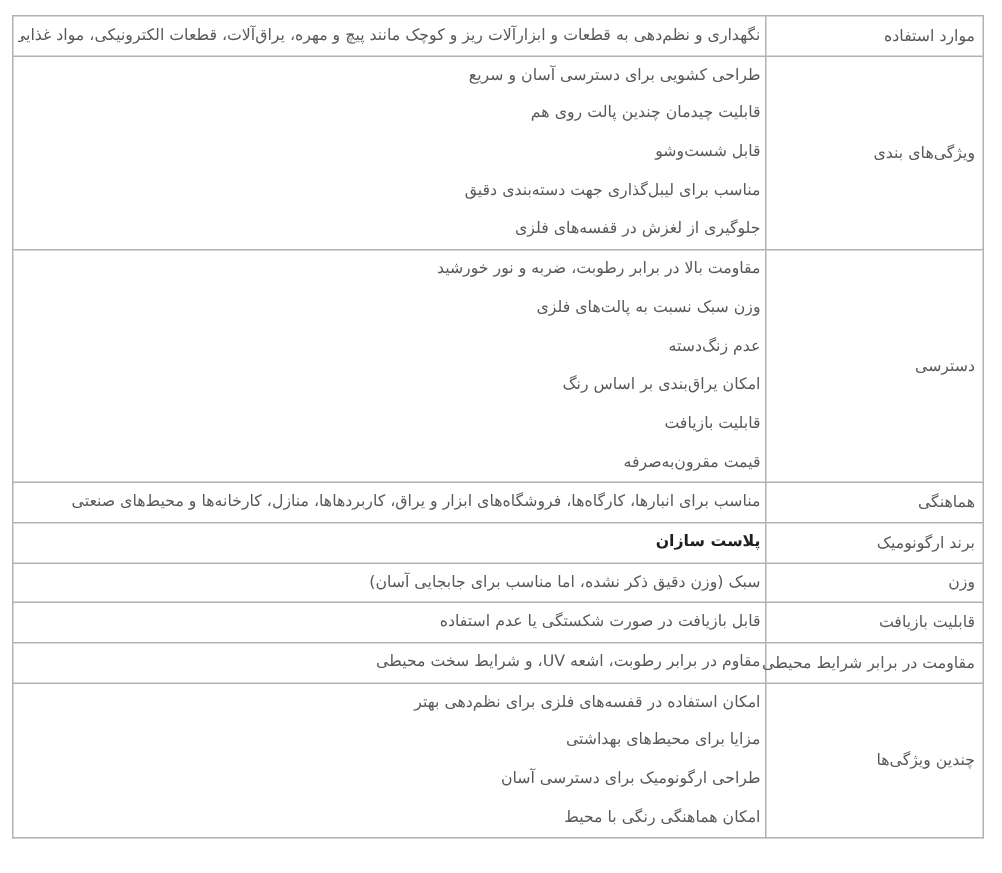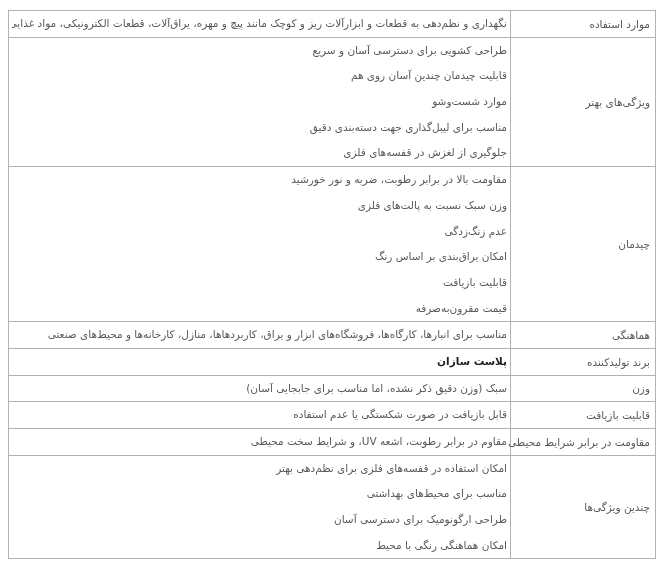--- a/index.html
+++ b/index.html
@@ -71,7 +71,7 @@
           <td class="label-cell">ویژگی‌های بهتر</td>
           <td class="value-cell">
             <div class="value-line">طراحی کشویی برای دسترسی آسان و سریع</div>
-            <div class="value-line">قابلیت چیدمان چندین آسان روی هم</div>
+            <div class="value-line">قابلیت چیدمان چندین پالت روی هم</div>
             <div class="value-line">موارد شست‌وشو</div>
             <div class="value-line">مناسب برای لیبل‌گذاری جهت دسته‌بندی دقیق</div>
             <div class="value-line">جلوگیری از لغزش در قفسه‌های فلزی</div>

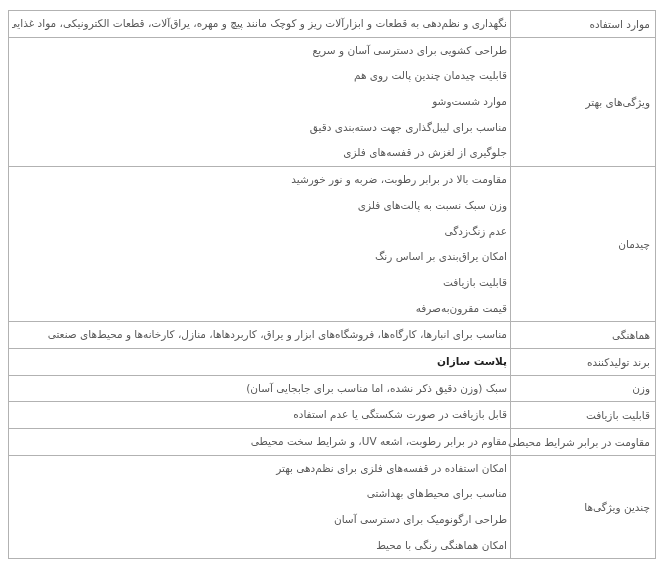--- a/index.html
+++ b/index.html
@@ -72,7 +72,7 @@
           <td class="value-cell">
             <div class="value-line">طراحی کشویی برای دسترسی آسان و سریع</div>
             <div class="value-line">قابلیت چیدمان چندین پالت روی هم</div>
-            <div class="value-line">موارد شست‌وشو</div>
+            <div class="value-line">قابل شست‌وشو</div>
             <div class="value-line">مناسب برای لیبل‌گذاری جهت دسته‌بندی دقیق</div>
             <div class="value-line">جلوگیری از لغزش در قفسه‌های فلزی</div>
           </td>

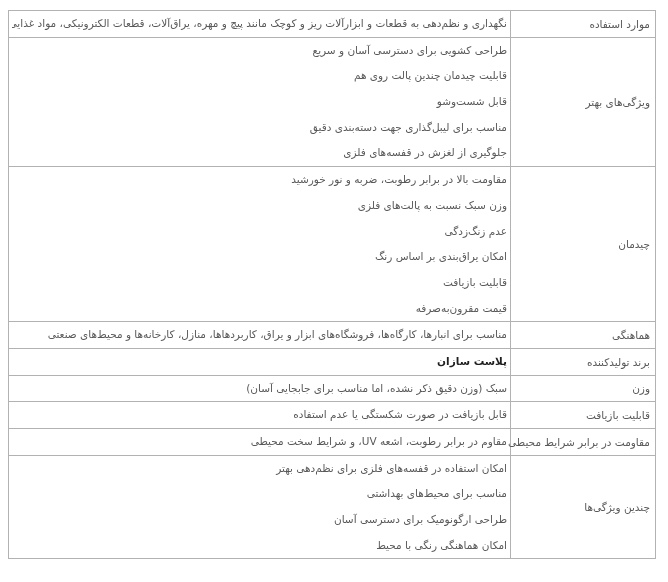--- a/index.html
+++ b/index.html
@@ -68,7 +68,7 @@
           </td>
         </tr>
         <tr>
-          <td class="label-cell">ویژگی‌های بهتر</td>
+          <td class="label-cell">ویژگی‌های بندی</td>
           <td class="value-cell">
             <div class="value-line">طراحی کشویی برای دسترسی آسان و سریع</div>
             <div class="value-line">قابلیت چیدمان چندین پالت روی هم</div>

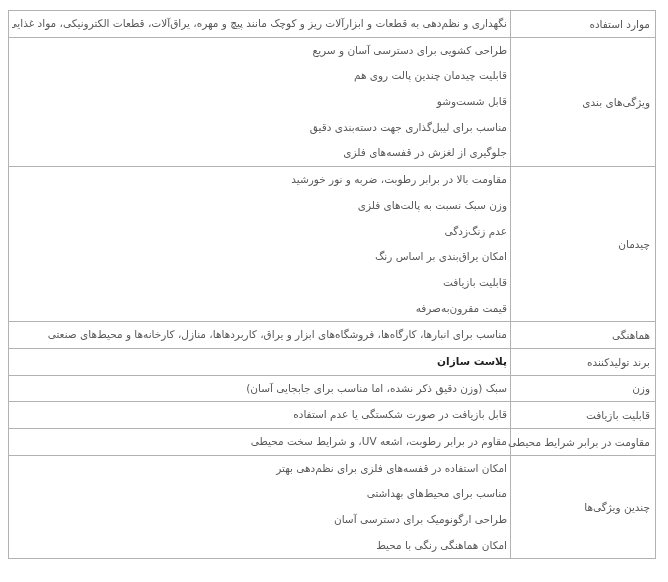--- a/index.html
+++ b/index.html
@@ -82,7 +82,7 @@
           <td class="value-cell">
             <div class="value-line">مقاومت بالا در برابر رطوبت، ضربه و نور خورشید</div>
             <div class="value-line">وزن سبک نسبت به پالت‌های فلزی</div>
-            <div class="value-line">عدم زنگ‌زدگی</div>
+            <div class="value-line">عدم زنگ‌دسته</div>
             <div class="value-line">امکان یراق‌بندی بر اساس رنگ</div>
             <div class="value-line">قابلیت بازیافت</div>
             <div class="value-line">قیمت مقرون‌به‌صرفه</div>

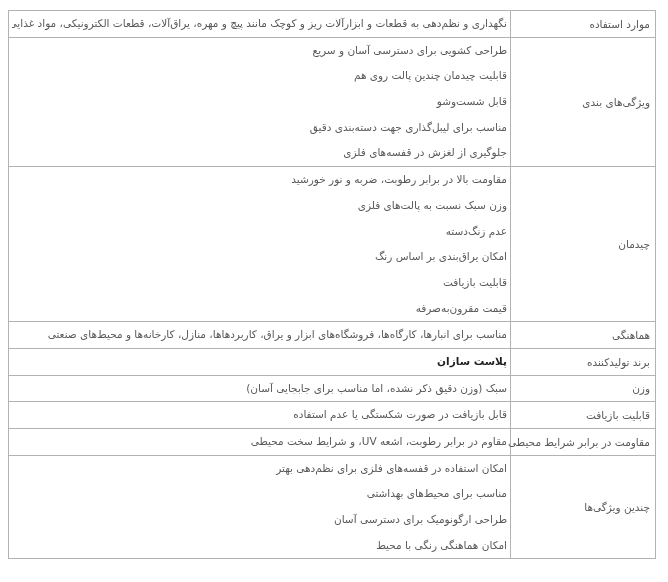--- a/index.html
+++ b/index.html
@@ -78,7 +78,7 @@
           </td>
         </tr>
         <tr>
-          <td class="label-cell">چیدمان</td>
+          <td class="label-cell">دسترسی</td>
           <td class="value-cell">
             <div class="value-line">مقاومت بالا در برابر رطوبت، ضربه و نور خورشید</div>
             <div class="value-line">وزن سبک نسبت به پالت‌های فلزی</div>

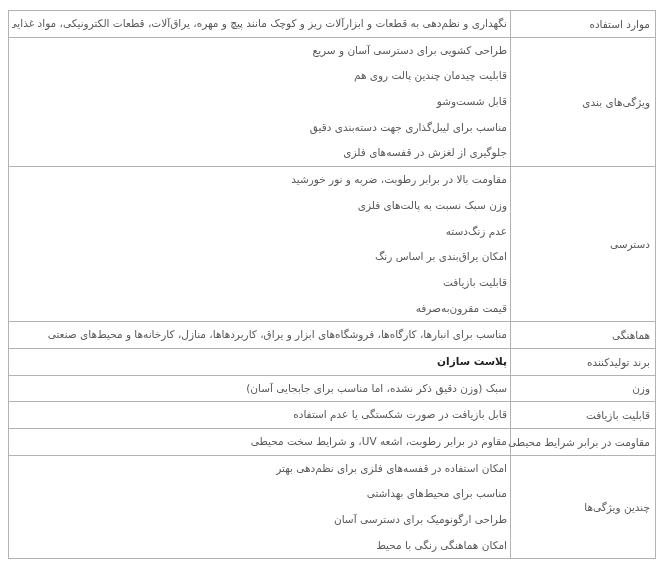--- a/index.html
+++ b/index.html
@@ -95,7 +95,7 @@
           </td>
         </tr>
         <tr class="bold-row">
-          <td class="label-cell">برند تولیدکننده</td>
+          <td class="label-cell">برند ارگونومیک</td>
           <td class="value-cell">
             <div class="value-line">پلاست سازان</div>
           </td>

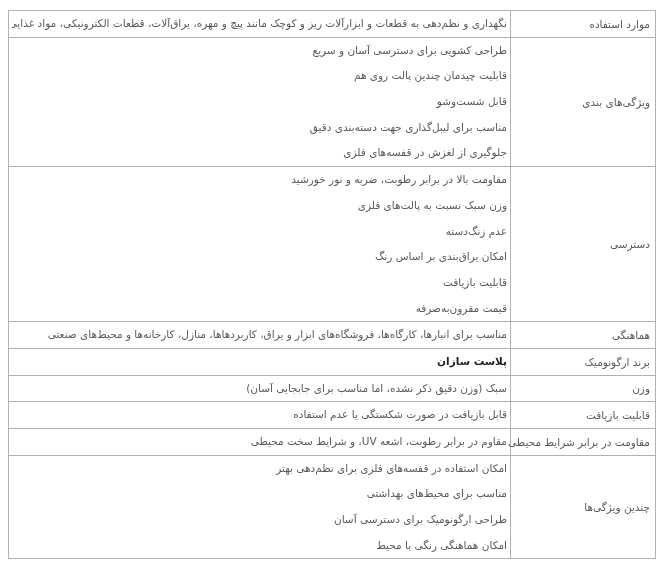--- a/index.html
+++ b/index.html
@@ -122,7 +122,7 @@
           <td class="label-cell">چندین ویژگی‌ها</td>
           <td class="value-cell">
             <div class="value-line">امکان استفاده در قفسه‌های فلزی برای نظم‌دهی بهتر</div>
-            <div class="value-line">مناسب برای محیط‌های بهداشتی</div>
+            <div class="value-line">مزایا برای محیط‌های بهداشتی</div>
             <div class="value-line">طراحی ارگونومیک برای دسترسی آسان</div>
             <div class="value-line">امکان هماهنگی رنگی با محیط</div>
           </td>

